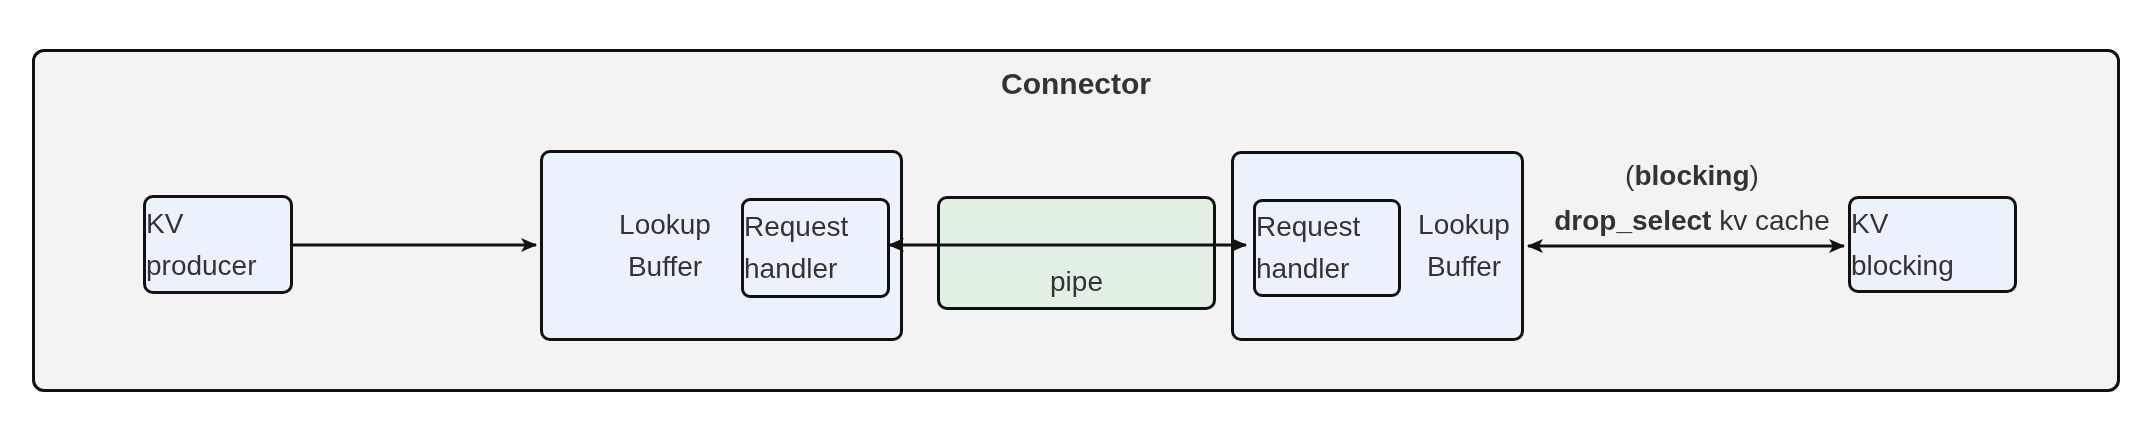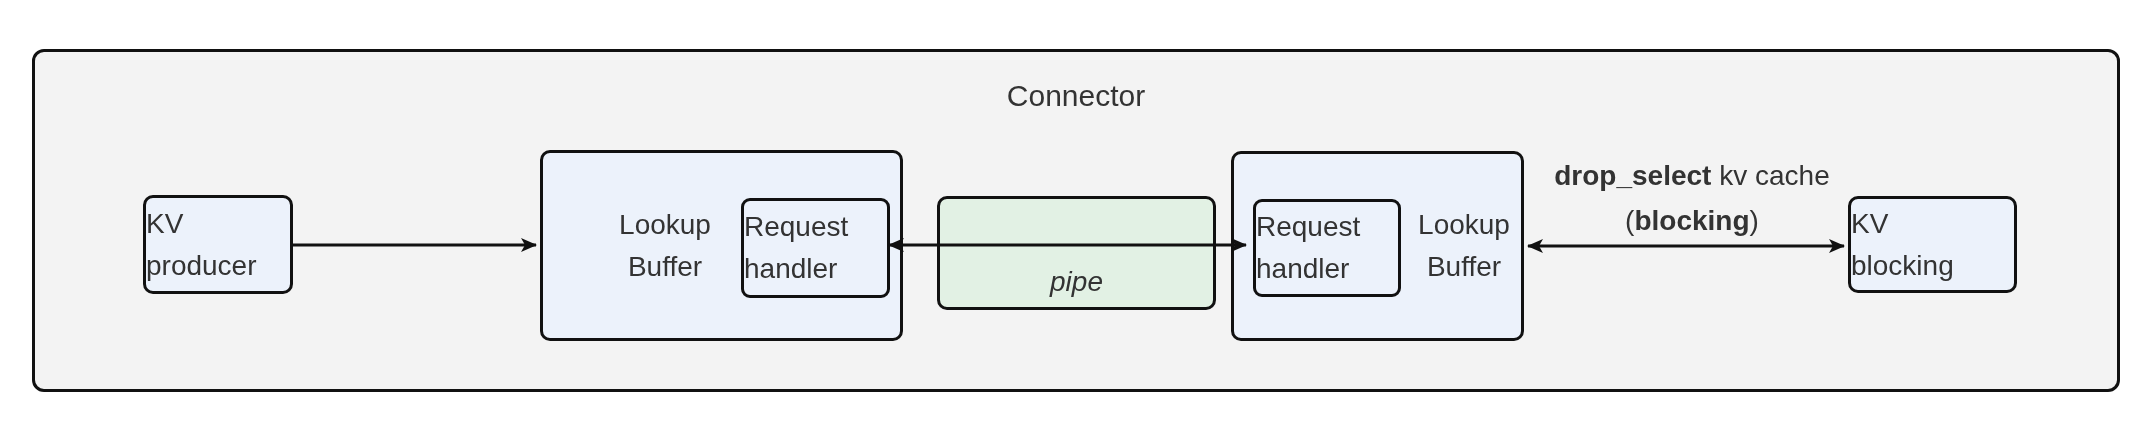--- a/index.html
+++ b/index.html
@@ -31,11 +31,12 @@
   }
   .connector-title {
     position: absolute;
-    left: 0; right: 0; top: 24px;
+    left: 0; right: 0; top: 12px;
     text-align: center;
     font-size: 30px;
     line-height: 40px;
     color: var(--text);
+    font-weight: bold;
   }
   .node {
     position: absolute;

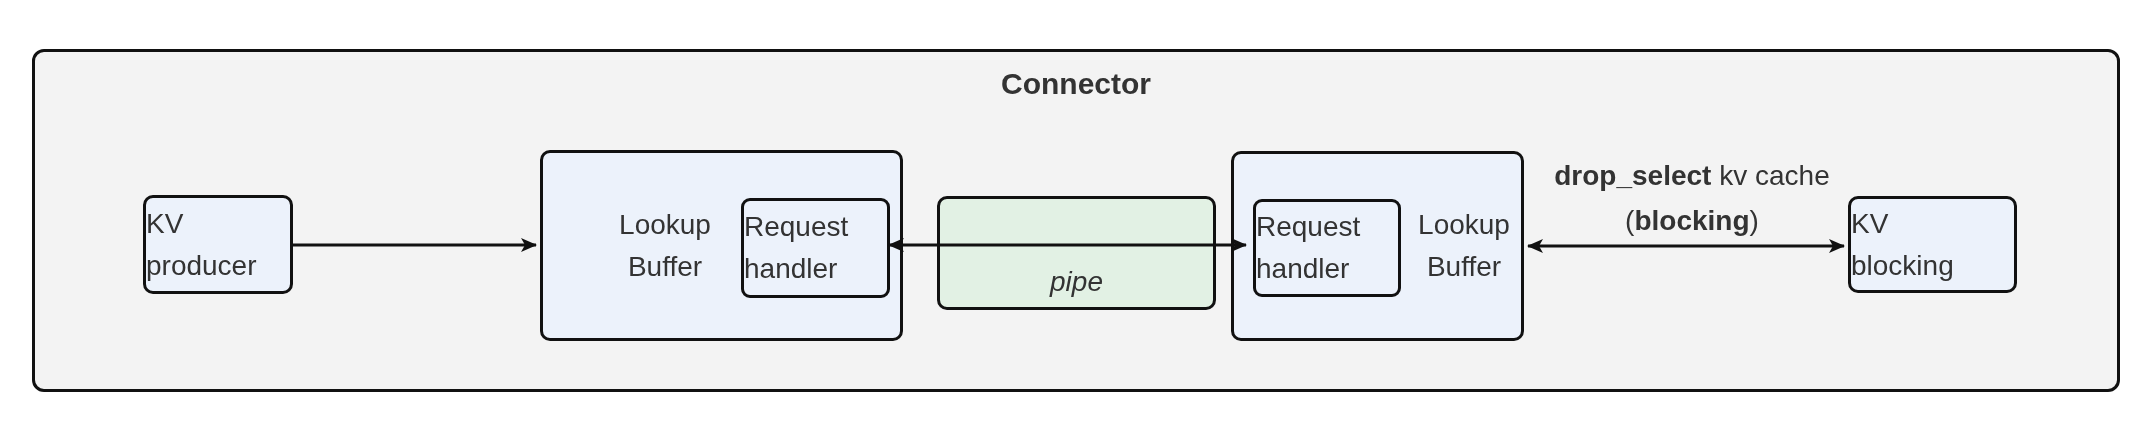--- a/index.html
+++ b/index.html
@@ -155,8 +155,8 @@
   </div>
 
   <div class="edge-label" style="left:1532px; top:153px; width:320px;">
+    <div class="el-line"><span>(</span><span class="b">blocking</span><span>)</span></div>
     <div class="el-line"><span class="b">drop_select</span><span> kv cache</span></div>
-    <div class="el-line"><span>(</span><span class="b">blocking</span><span>)</span></div>
   </div>
 
   <svg class="edges-layer" width="2146" height="438" viewBox="0 0 2146 438" xmlns="http://www.w3.org/2000/svg">

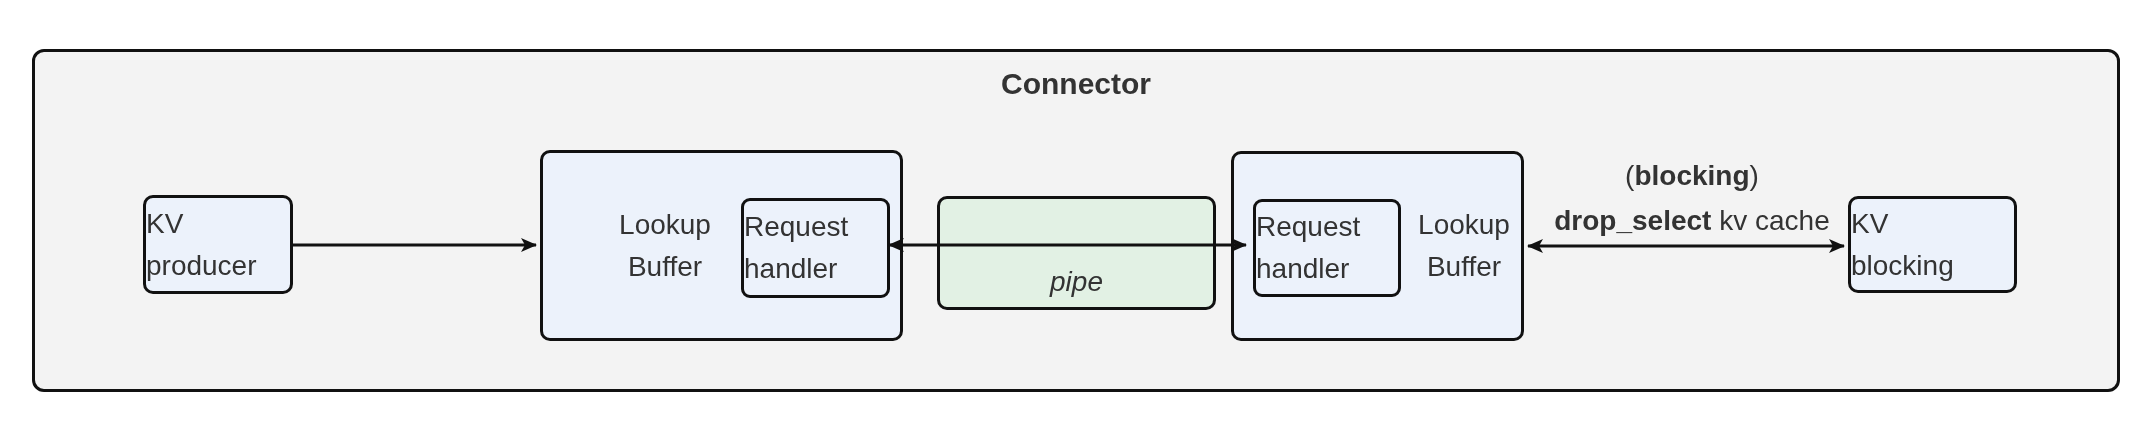--- a/index.html
+++ b/index.html
@@ -131,7 +131,7 @@
     </div>
   </div>
 
-  <div class="pipe" style="left:937px; top:196px; width:279px; height:114px;font-style:italic;">
+  <div class="pipe" style="left:937px; top:196px; width:279px; height:114px;">
     <div class="pipe-label">pipe</div>
   </div>
 

